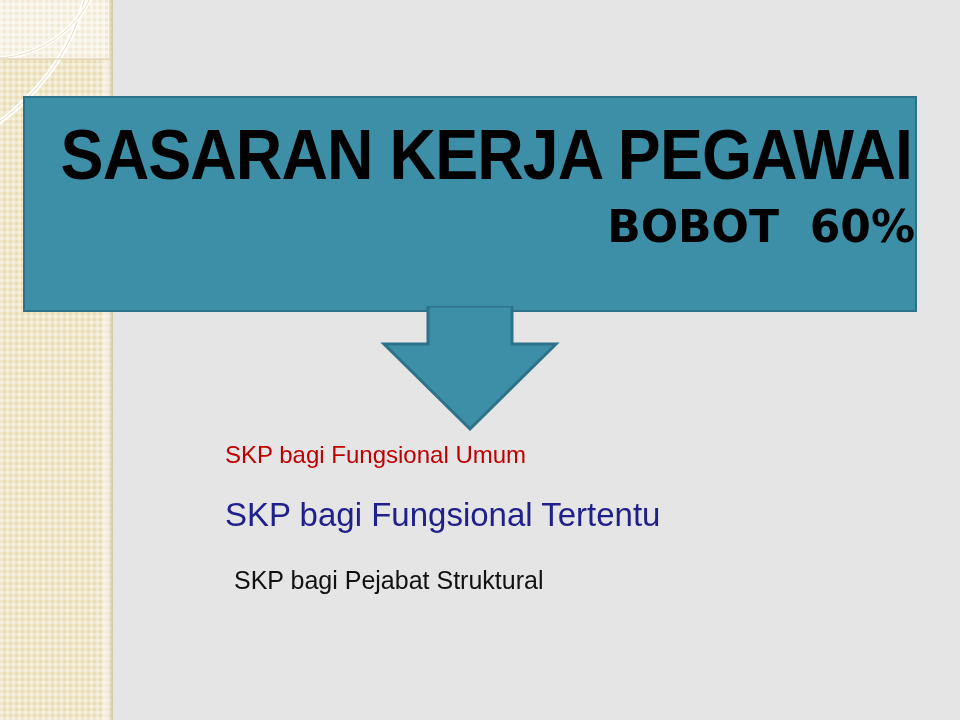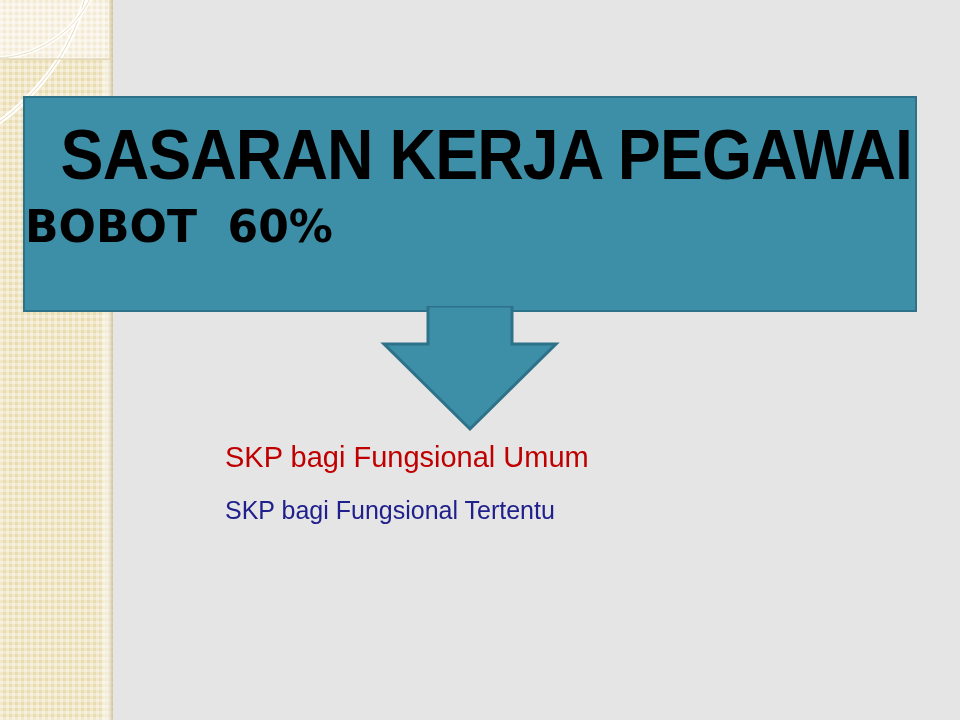--- a/index.html
+++ b/index.html
@@ -99,7 +99,7 @@
     left: 0;
     right: 0;
     top: 104px;
-    text-align: left;
+    text-align: right;
     font-family: "DejaVu Sans", sans-serif;
     font-weight: bold;
     font-size: 44px;

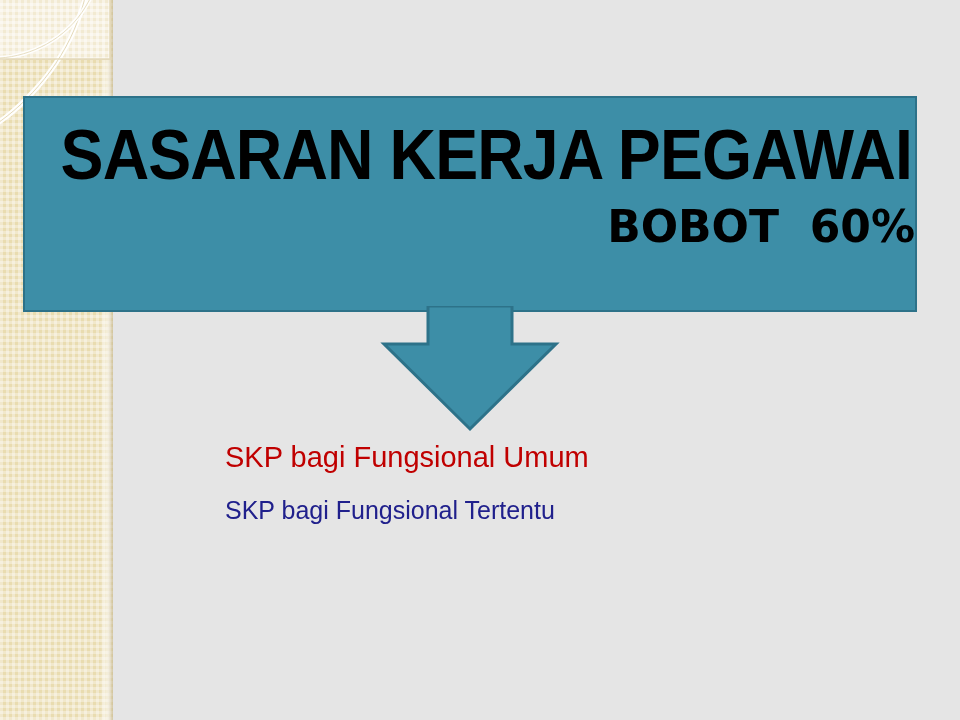--- a/index.html
+++ b/index.html
@@ -127,7 +127,7 @@
   .line-1 {
     left: 225px;
     top: 441px;
-    font-size: 29px;
+    font-size: 24px;
     color: #c00000;
     text-align: right;
   }

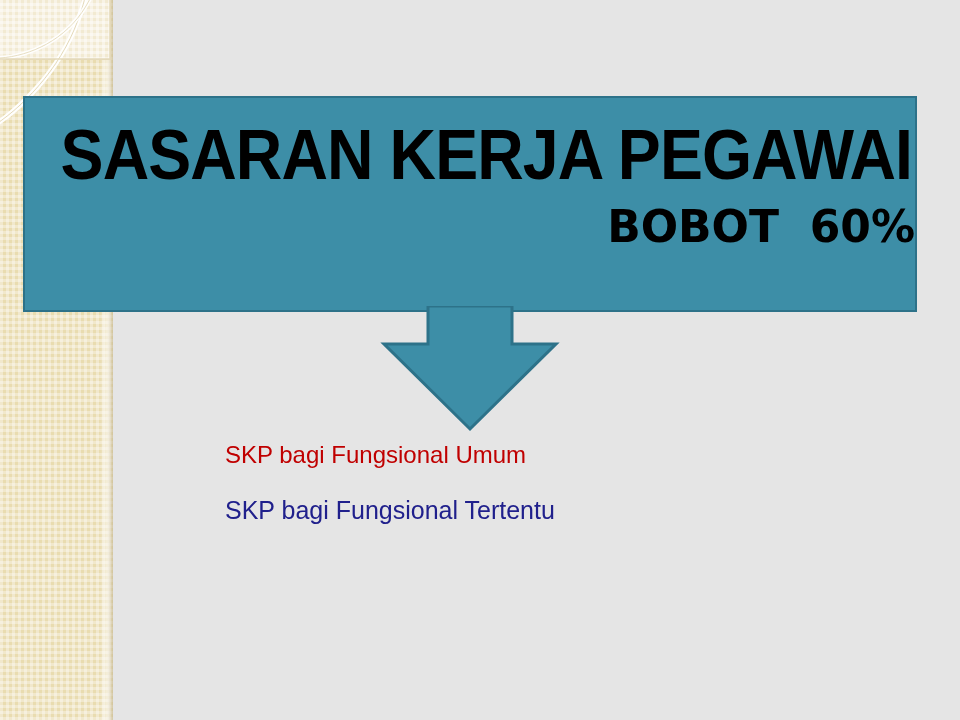--- a/index.html
+++ b/index.html
@@ -134,7 +134,7 @@
   .line-2 {
     left: 225px;
     top: 496px;
-    font-size: 25px;
+    font-size: 33px;
     color: #20208c;
   }
   .line-3 {

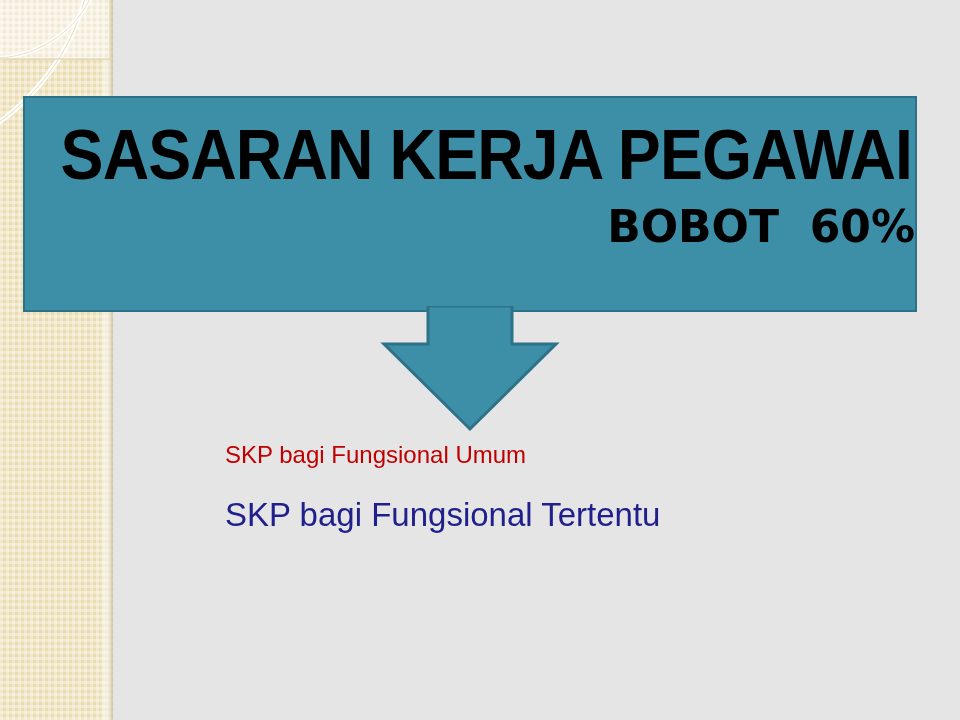--- a/index.html
+++ b/index.html
@@ -174,6 +174,7 @@
 
   <div class="line line-1">SKP bagi Fungsional Umum</div>
   <div class="line line-2">SKP bagi Fungsional Tertentu</div>
+  <div class="line line-3">SKP bagi Pejabat Struktural</div>
 
 </div>
 

